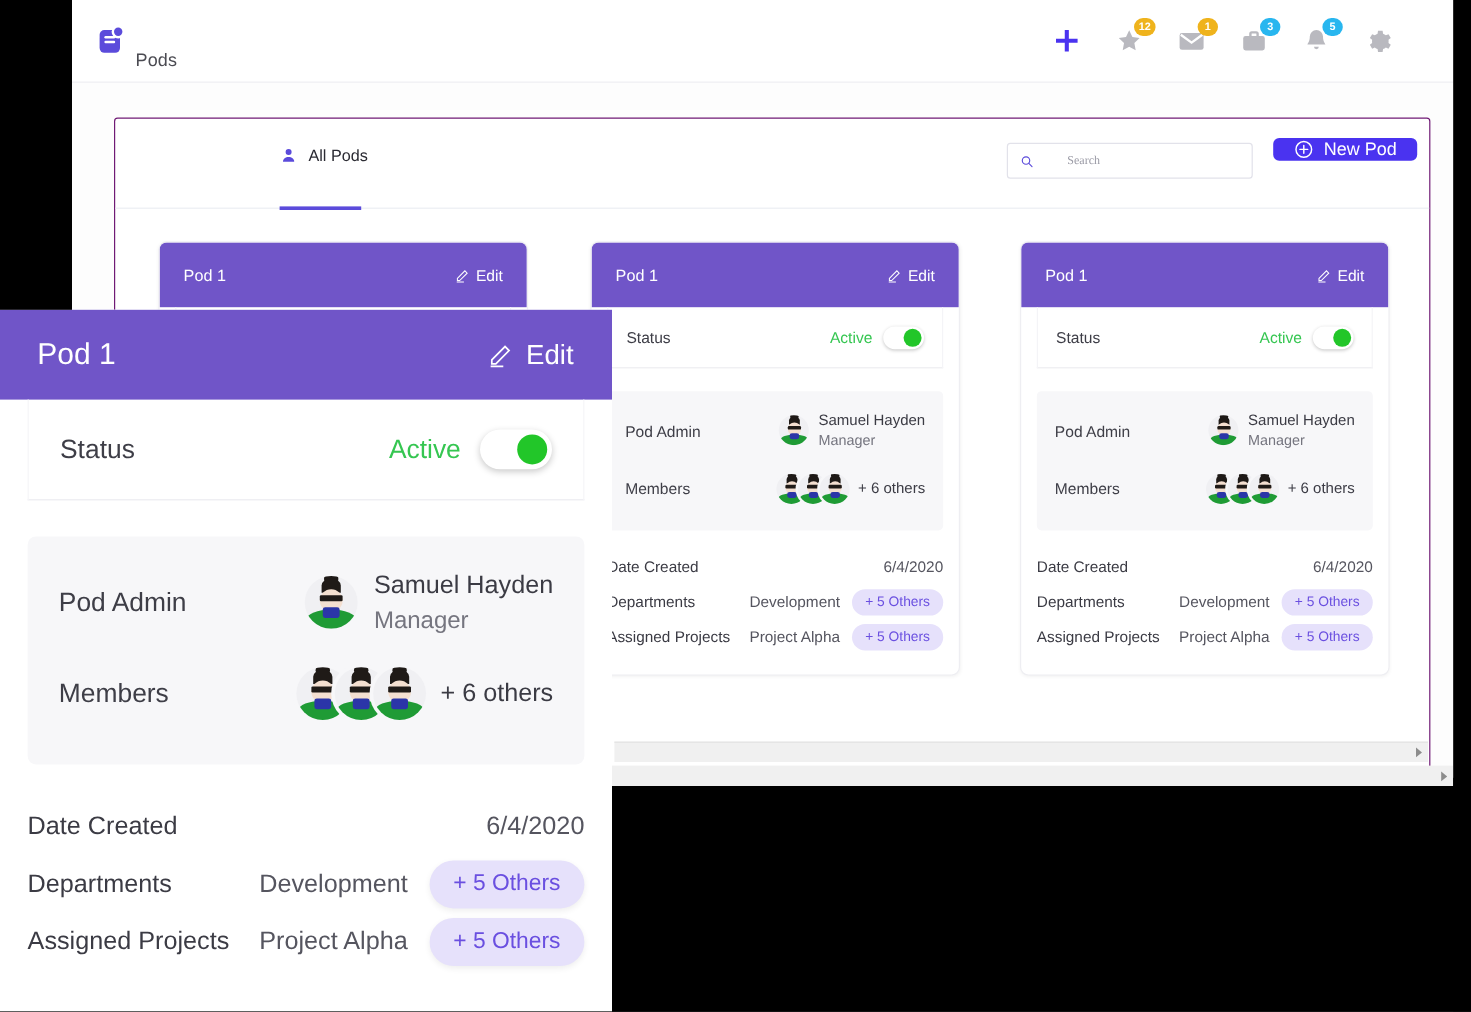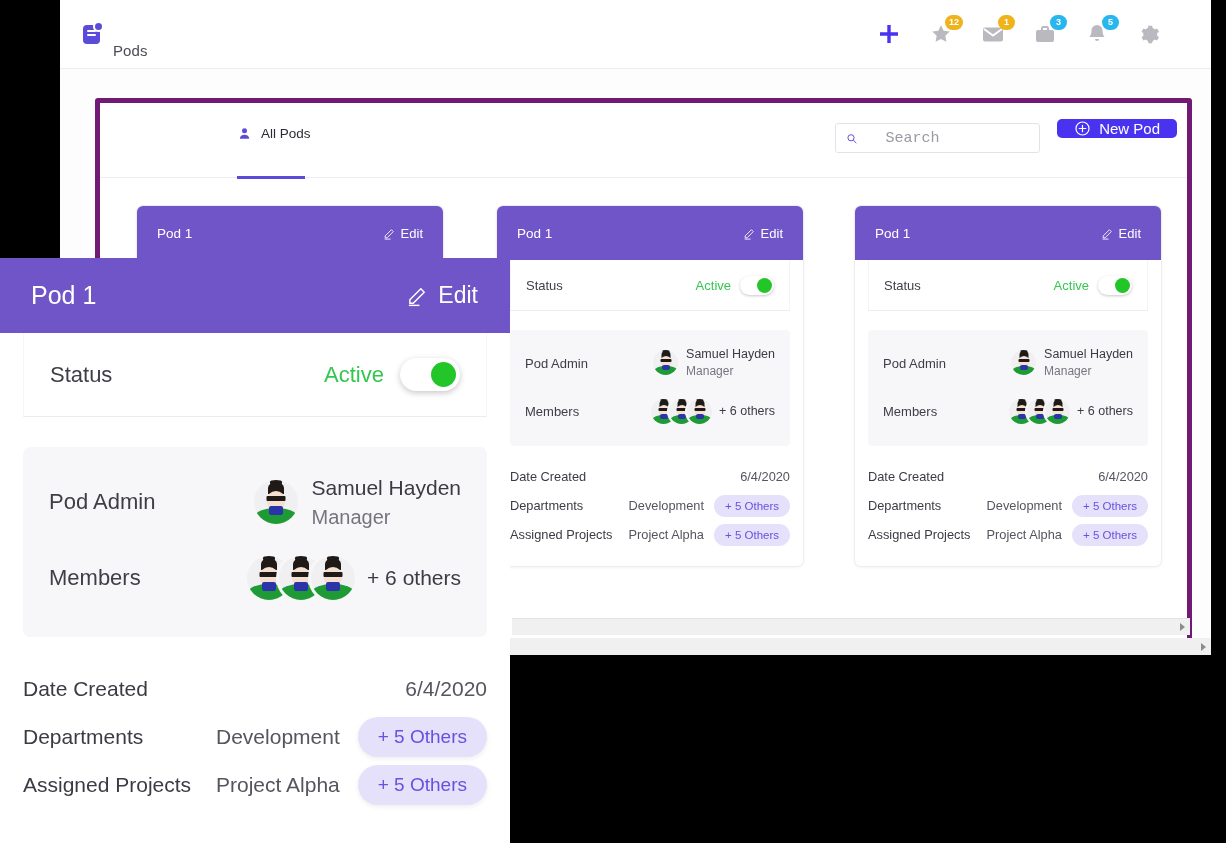--- a/index.html
+++ b/index.html
@@ -74,7 +74,7 @@
     position: absolute; left: 35px; top: 29px;
     width: 1097px; height: 545px;
     background: #ffffff;
-    border: 5px solid #701a75;
+    border: 1px solid #701a75;
     border-radius: 3px;
   }
 

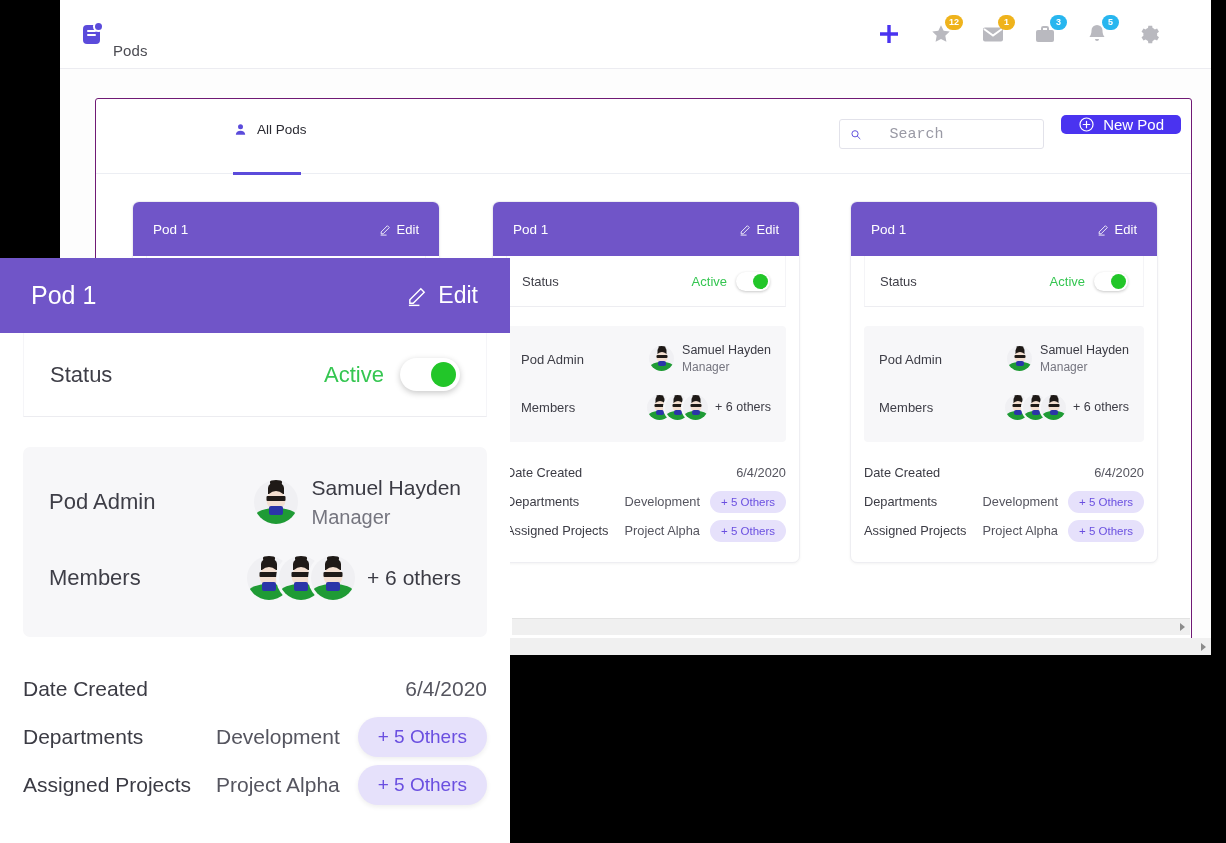--- a/index.html
+++ b/index.html
@@ -102,8 +102,8 @@
     display: flex; align-items: center; gap: 8px; padding: 0 10px;
   }
   .search-input {
-    border: 0; outline: 0; font-size: 15px; color: #7b7b86;
-    font-family: Liberation Mono, monospace;
+    border: 0; outline: 0; font-size: 10px; color: #7b7b86;
+    font-family: Liberation Serif, serif;
     background: transparent; width: 100%; padding-left: 20px;
   }
   .search-input::placeholder { color: #9a9aa5; }

